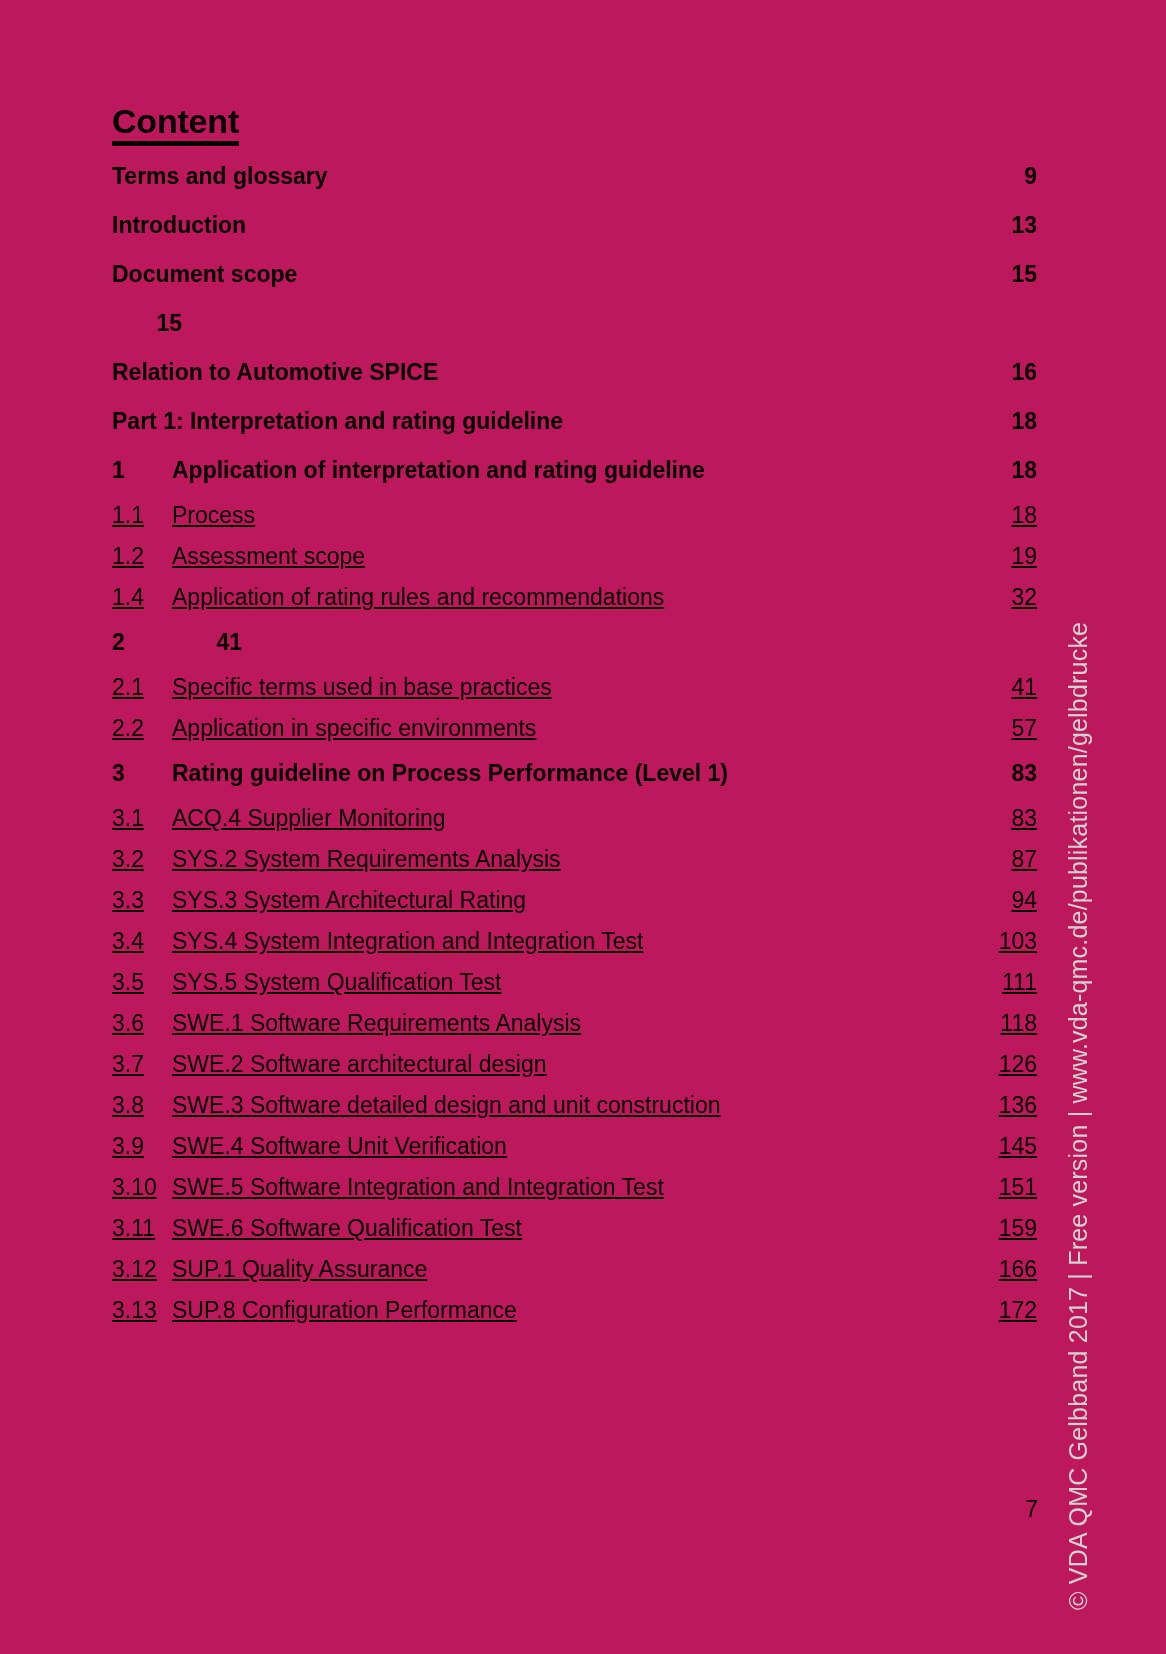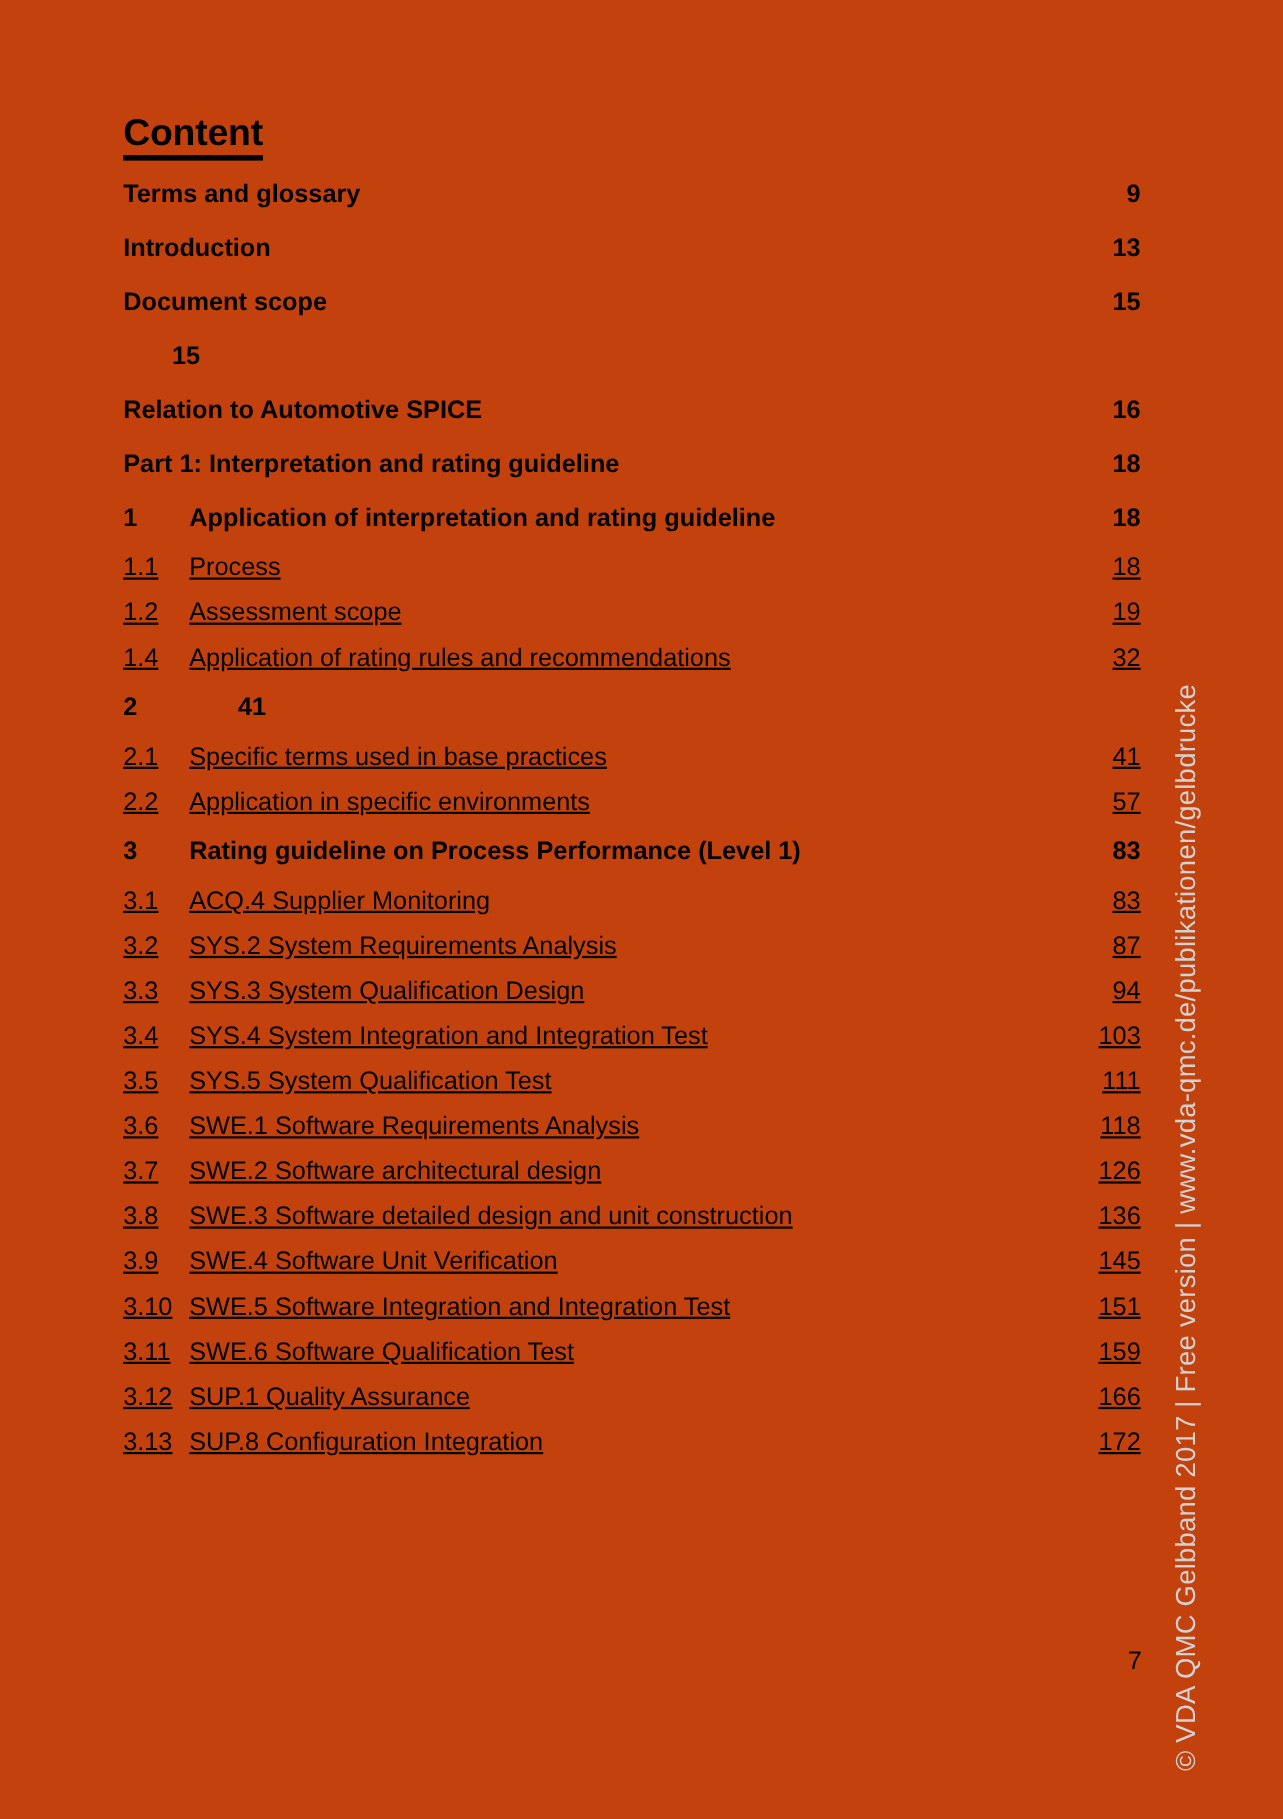--- a/index.html
+++ b/index.html
@@ -15,7 +15,7 @@
     position: relative;
     width: 1166px;
     height: 1654px;
-    background: #c2410c;
+    background: #be185d;
     overflow: hidden;
   }
 

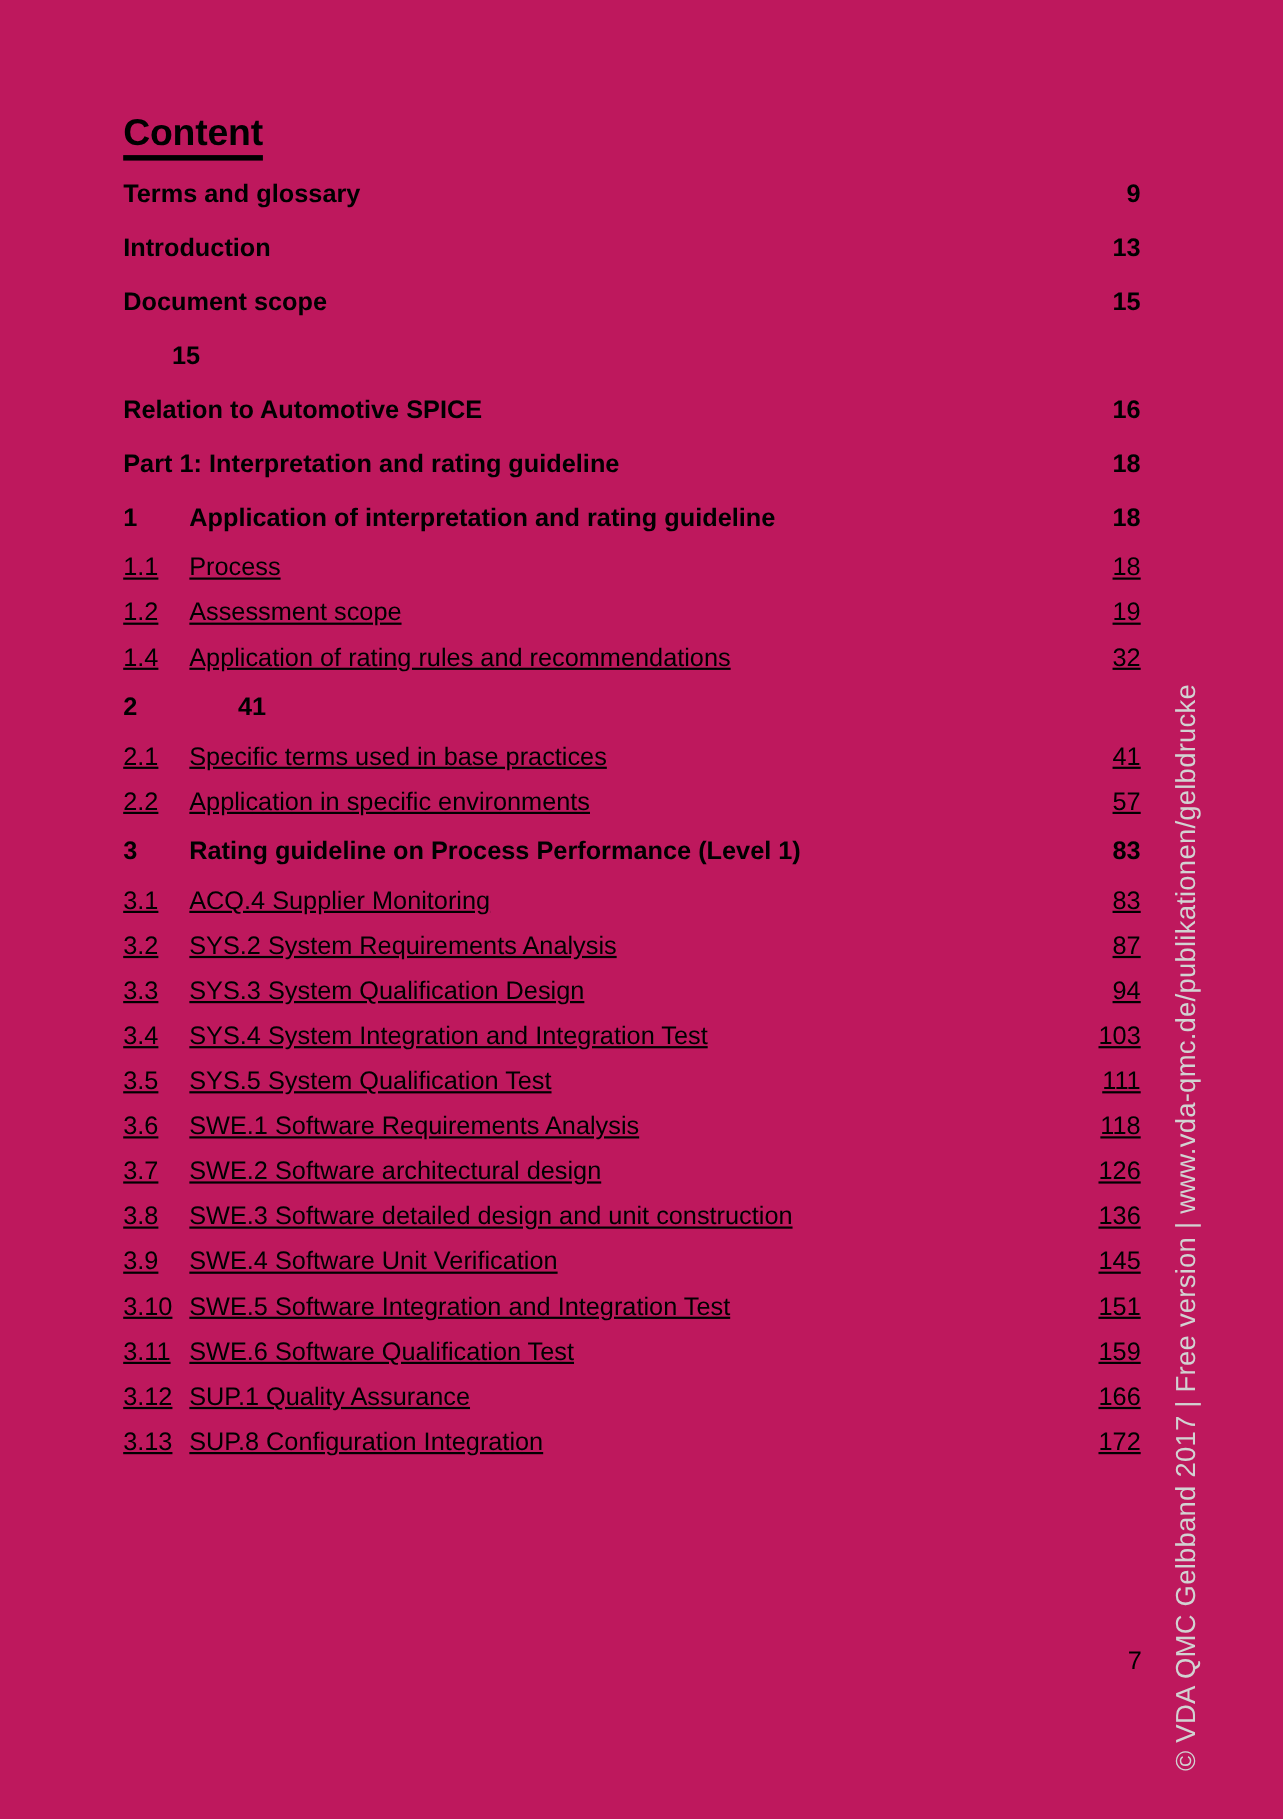--- a/index.html
+++ b/index.html
@@ -209,7 +209,7 @@
         </div>
         <div class="toc-row lvl2">
           <span class="toc-num">3.3</span>
-          <span class="toc-label">SYS.3 System Qualification Design</span>
+          <span class="toc-label">SYS.3 System Architectural Rating</span>
           <span class="toc-page">94</span>
         </div>
         <div class="toc-row lvl2">

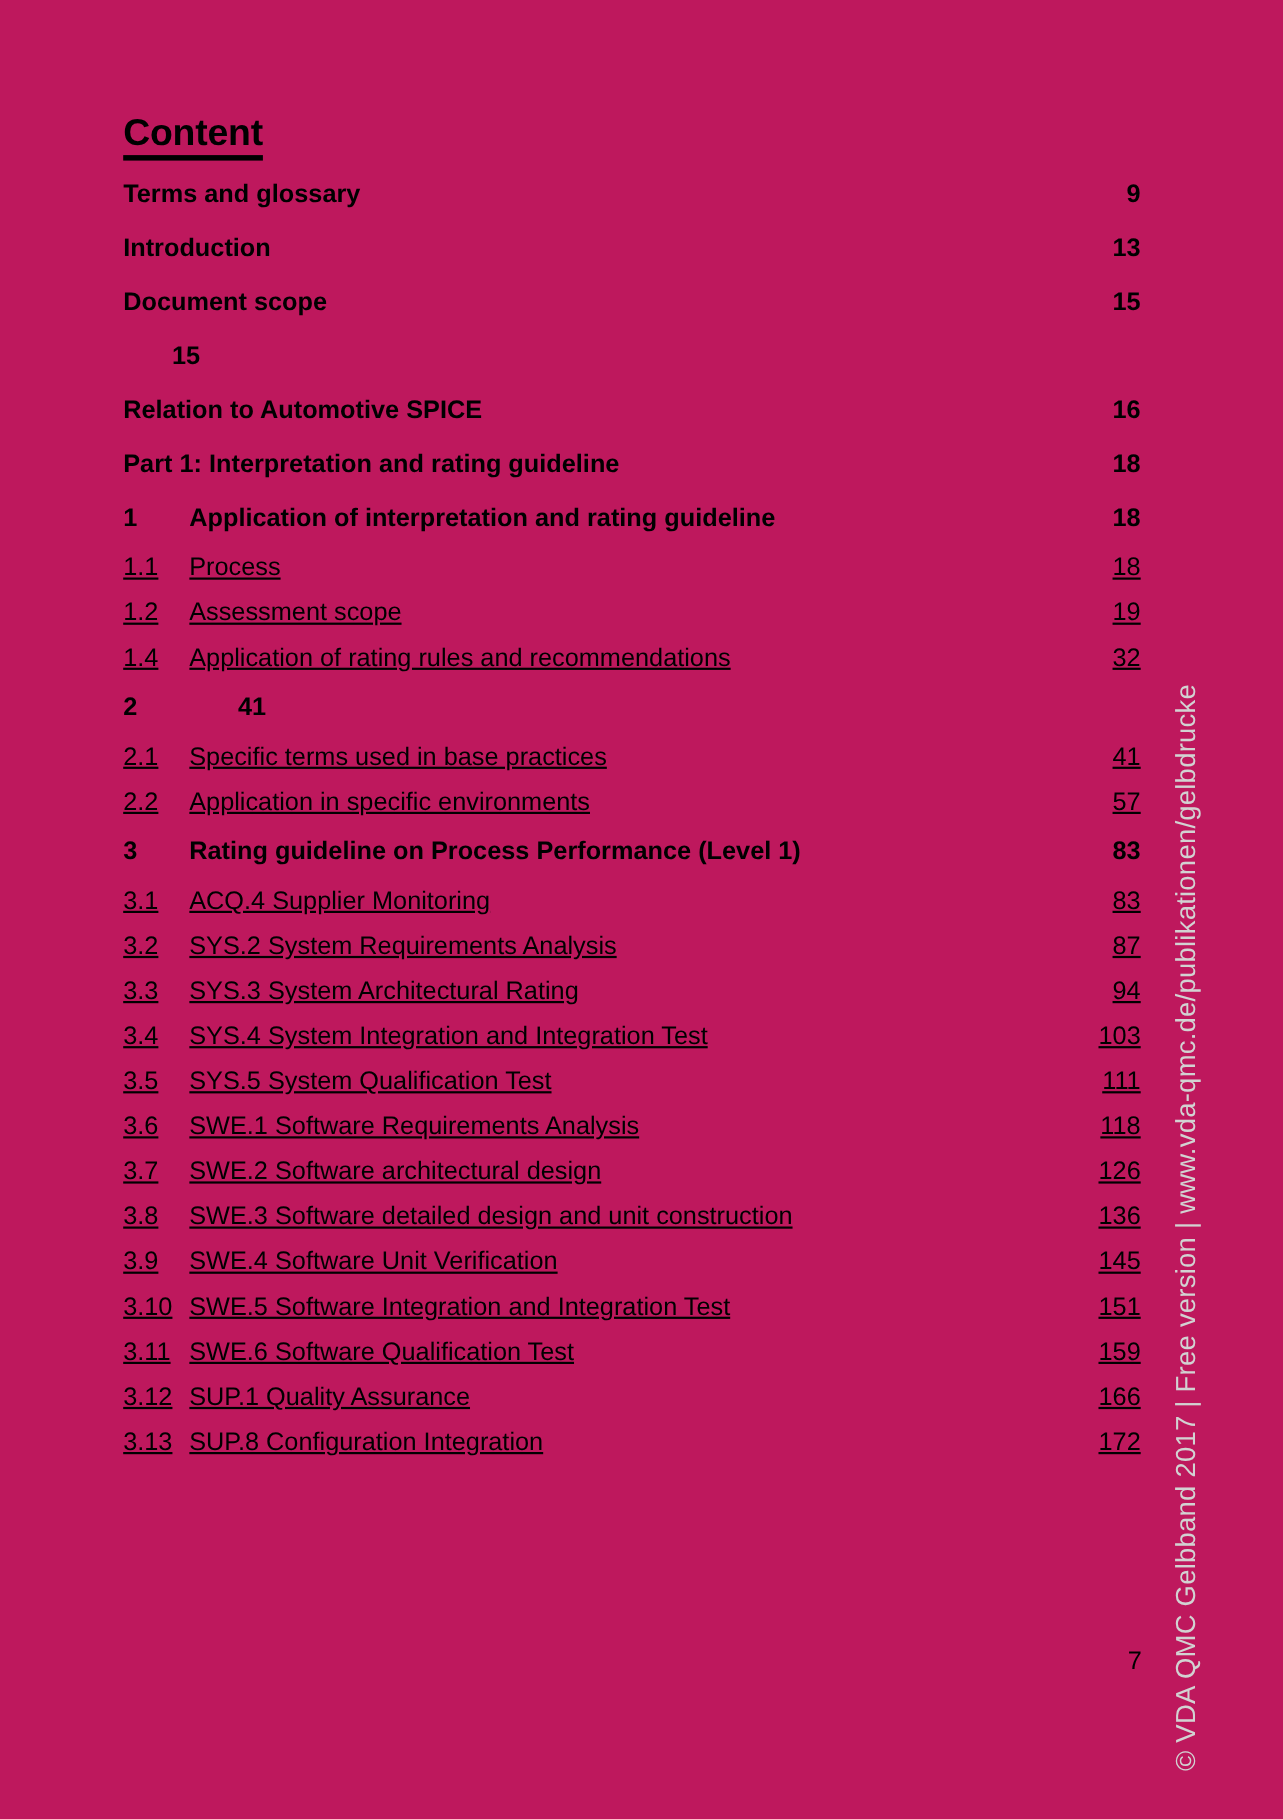--- a/index.html
+++ b/index.html
@@ -259,7 +259,7 @@
         </div>
         <div class="toc-row lvl2">
           <span class="toc-num">3.13</span>
-          <span class="toc-label">SUP.8 Configuration Integration</span>
+          <span class="toc-label">SUP.8 Configuration Performance</span>
           <span class="toc-page">172</span>
         </div>
       </div>

